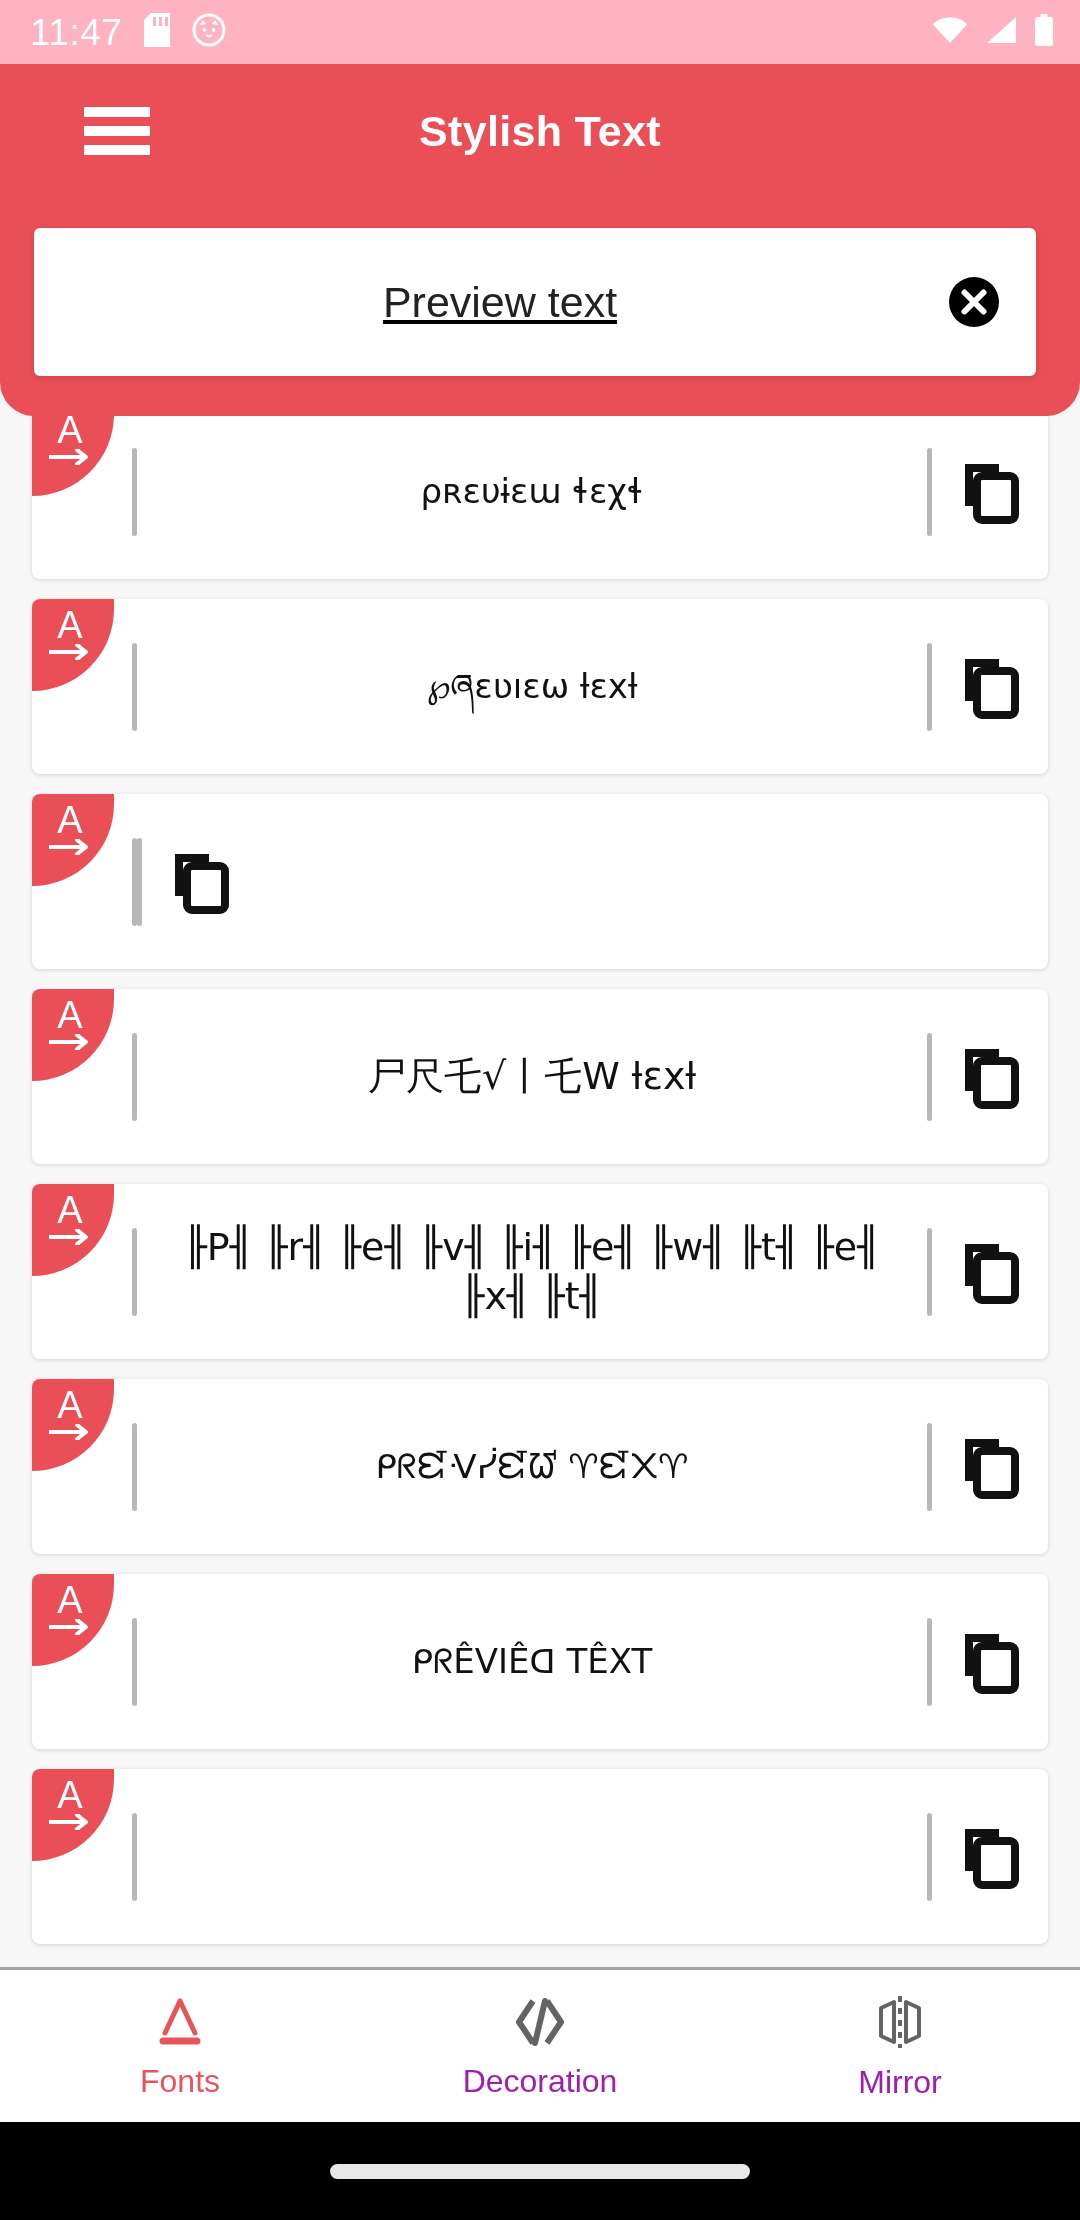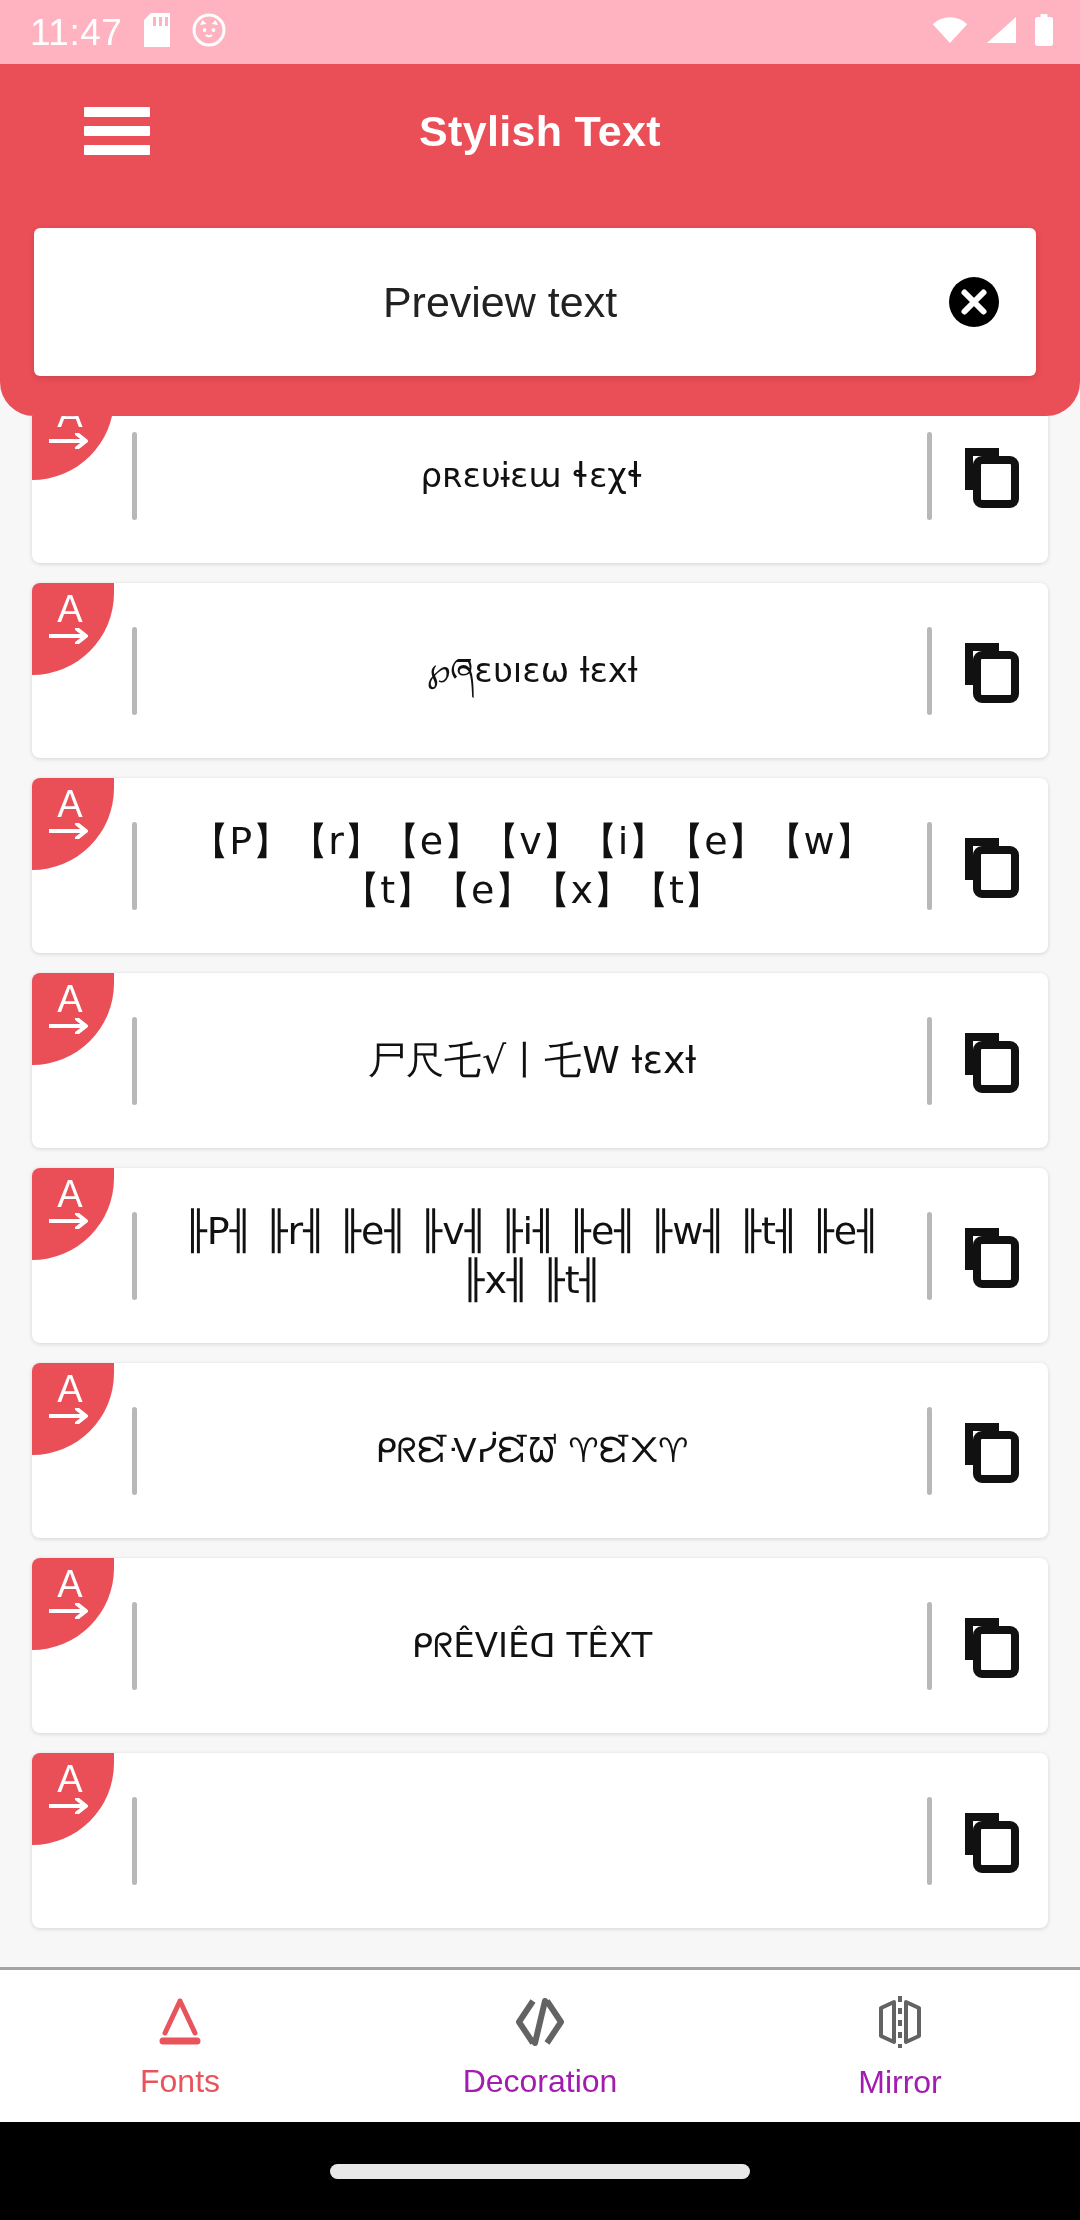--- a/index.html
+++ b/index.html
@@ -98,6 +98,7 @@
     flex: 0 0 auto;
     position: relative;
     z-index: 4;
+    text-decoration: underline;
   }
   .search-box {
     background: #ffffff;

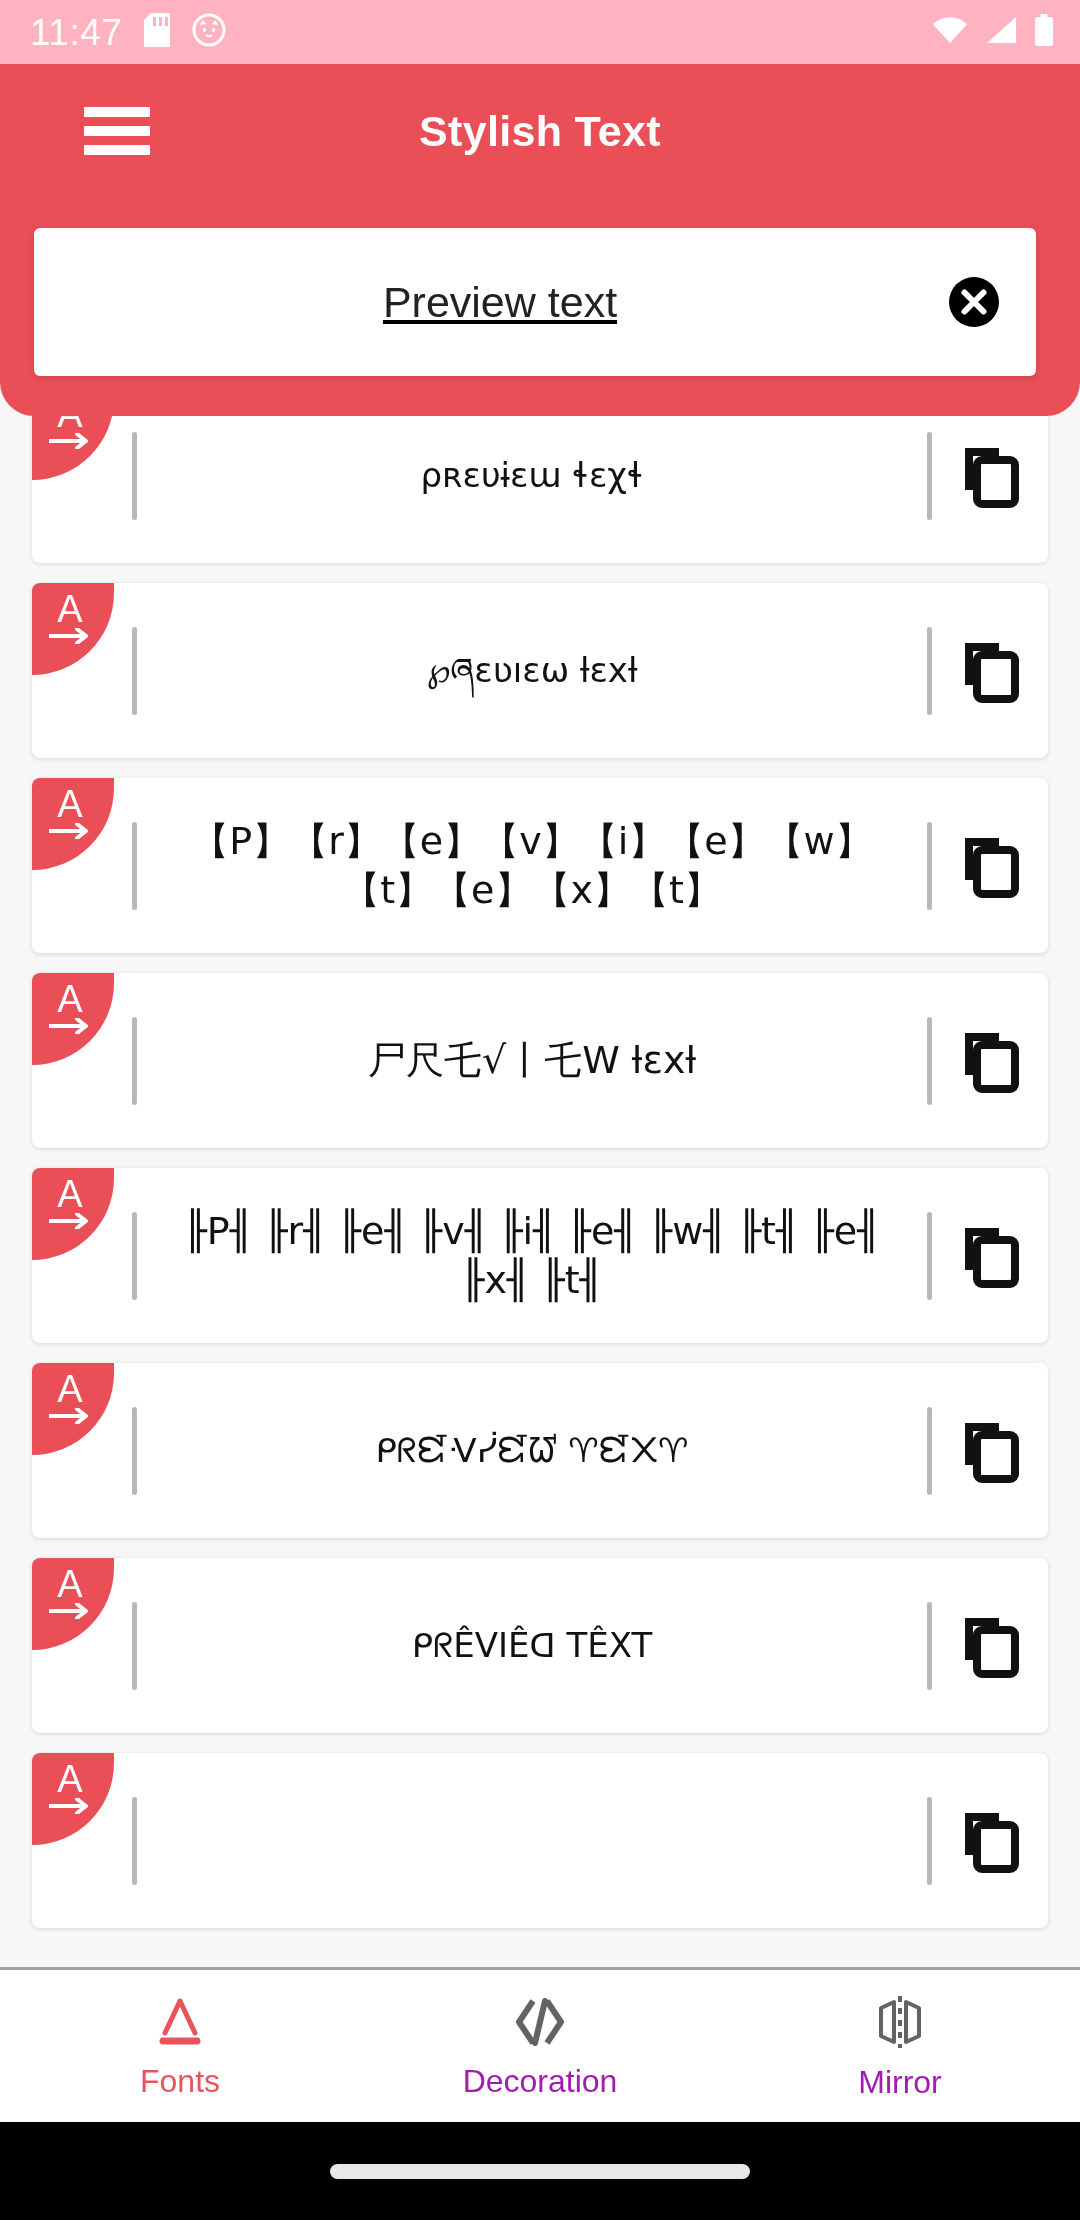--- a/index.html
+++ b/index.html
@@ -134,7 +134,7 @@
     flex: 1 1 auto;
     overflow: hidden;
     background: #f7f7f7;
-    padding: 0 32px;
+    padding: 16px 32px;
     position: relative;
   }
   .list-inner {

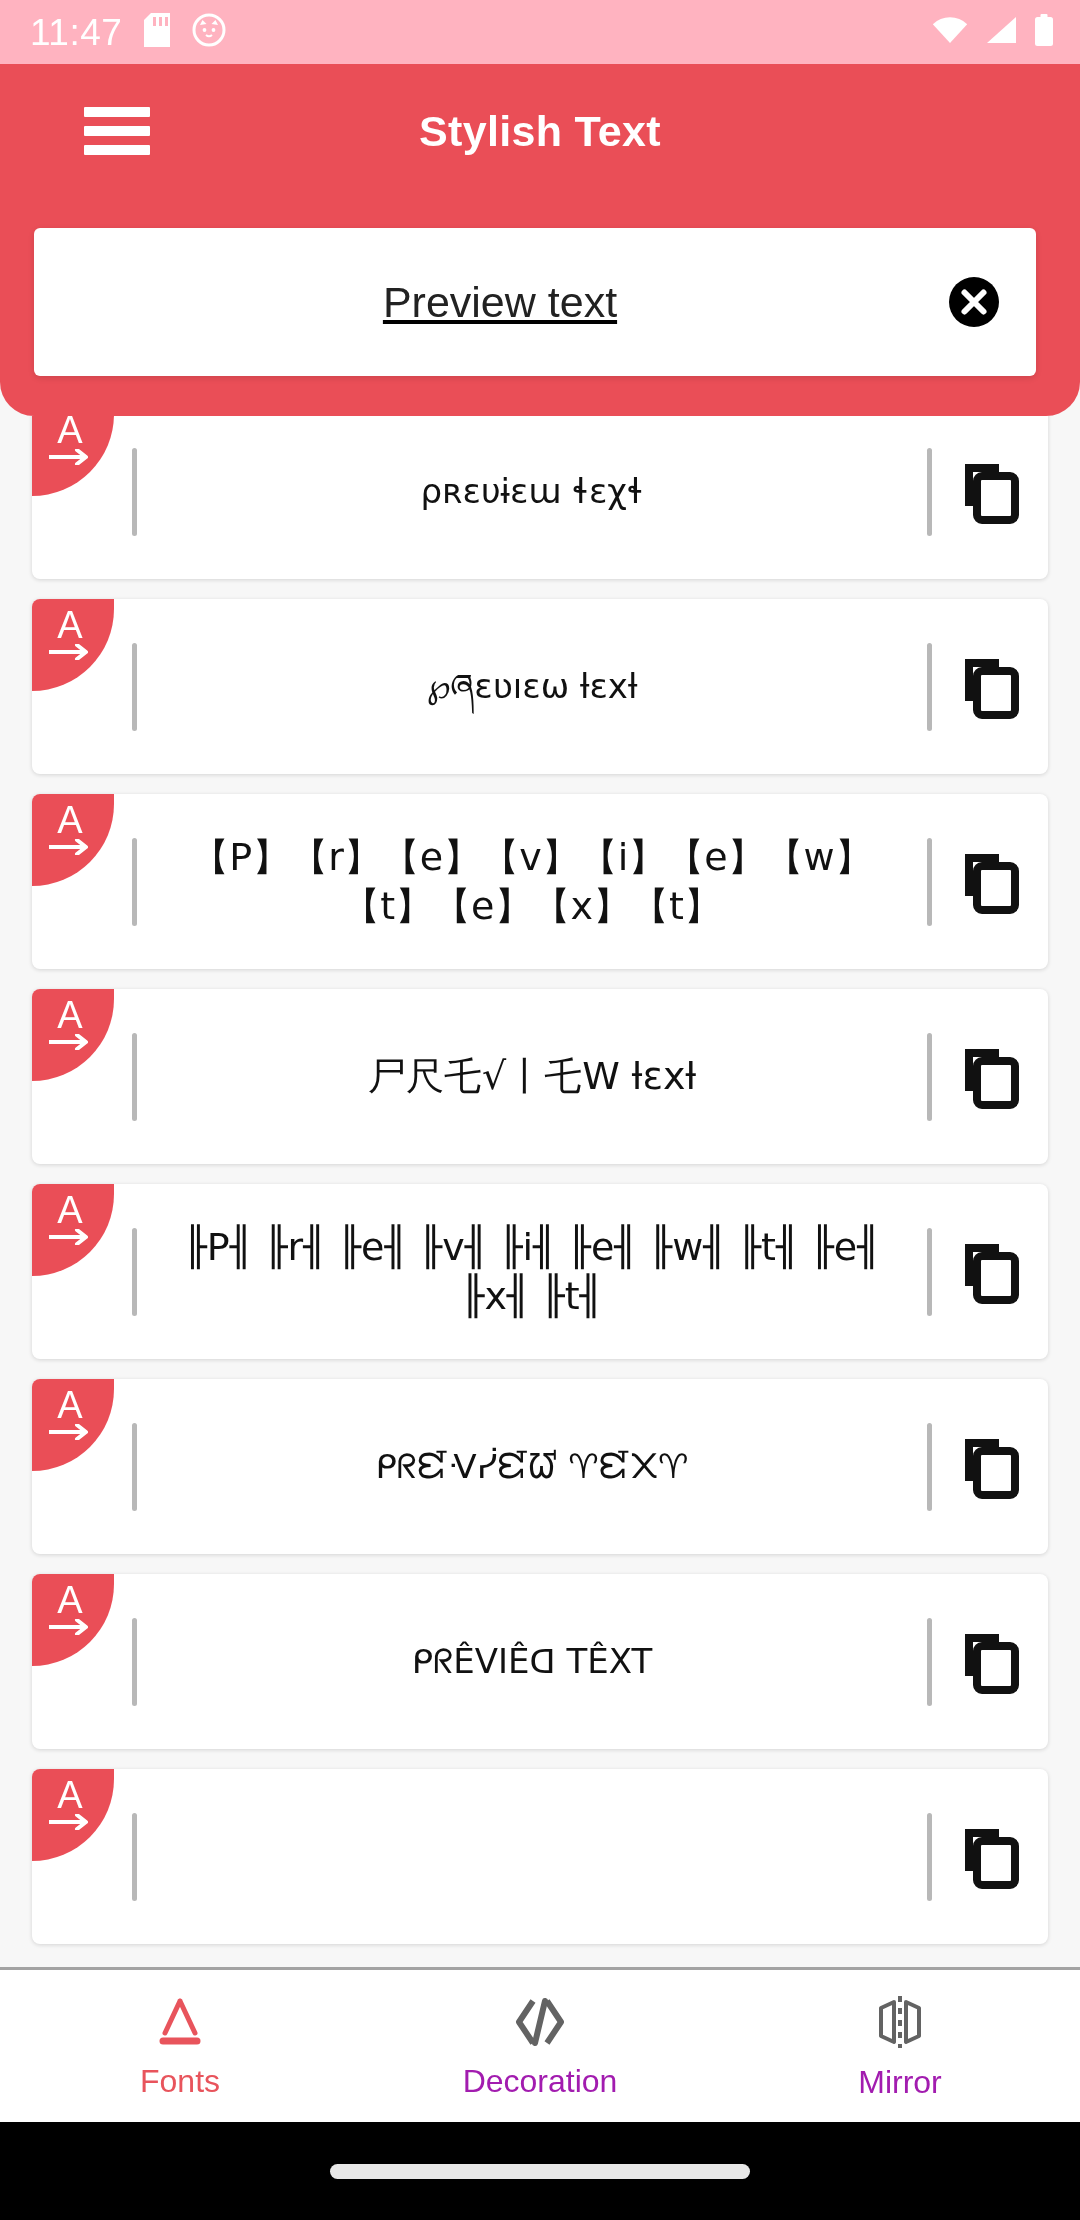--- a/index.html
+++ b/index.html
@@ -377,7 +377,6 @@
           </span>
         </div>
         <div class="card-divider"></div>
-        <div class="card-text big">【P】【r】【e】【v】【i】【e】【w】 【t】【e】【x】【t】</div>
         <div class="copy-sep"></div>
         <div class="copy-btn">
           <svg width="58" height="64" viewBox="0 0 58 64">

